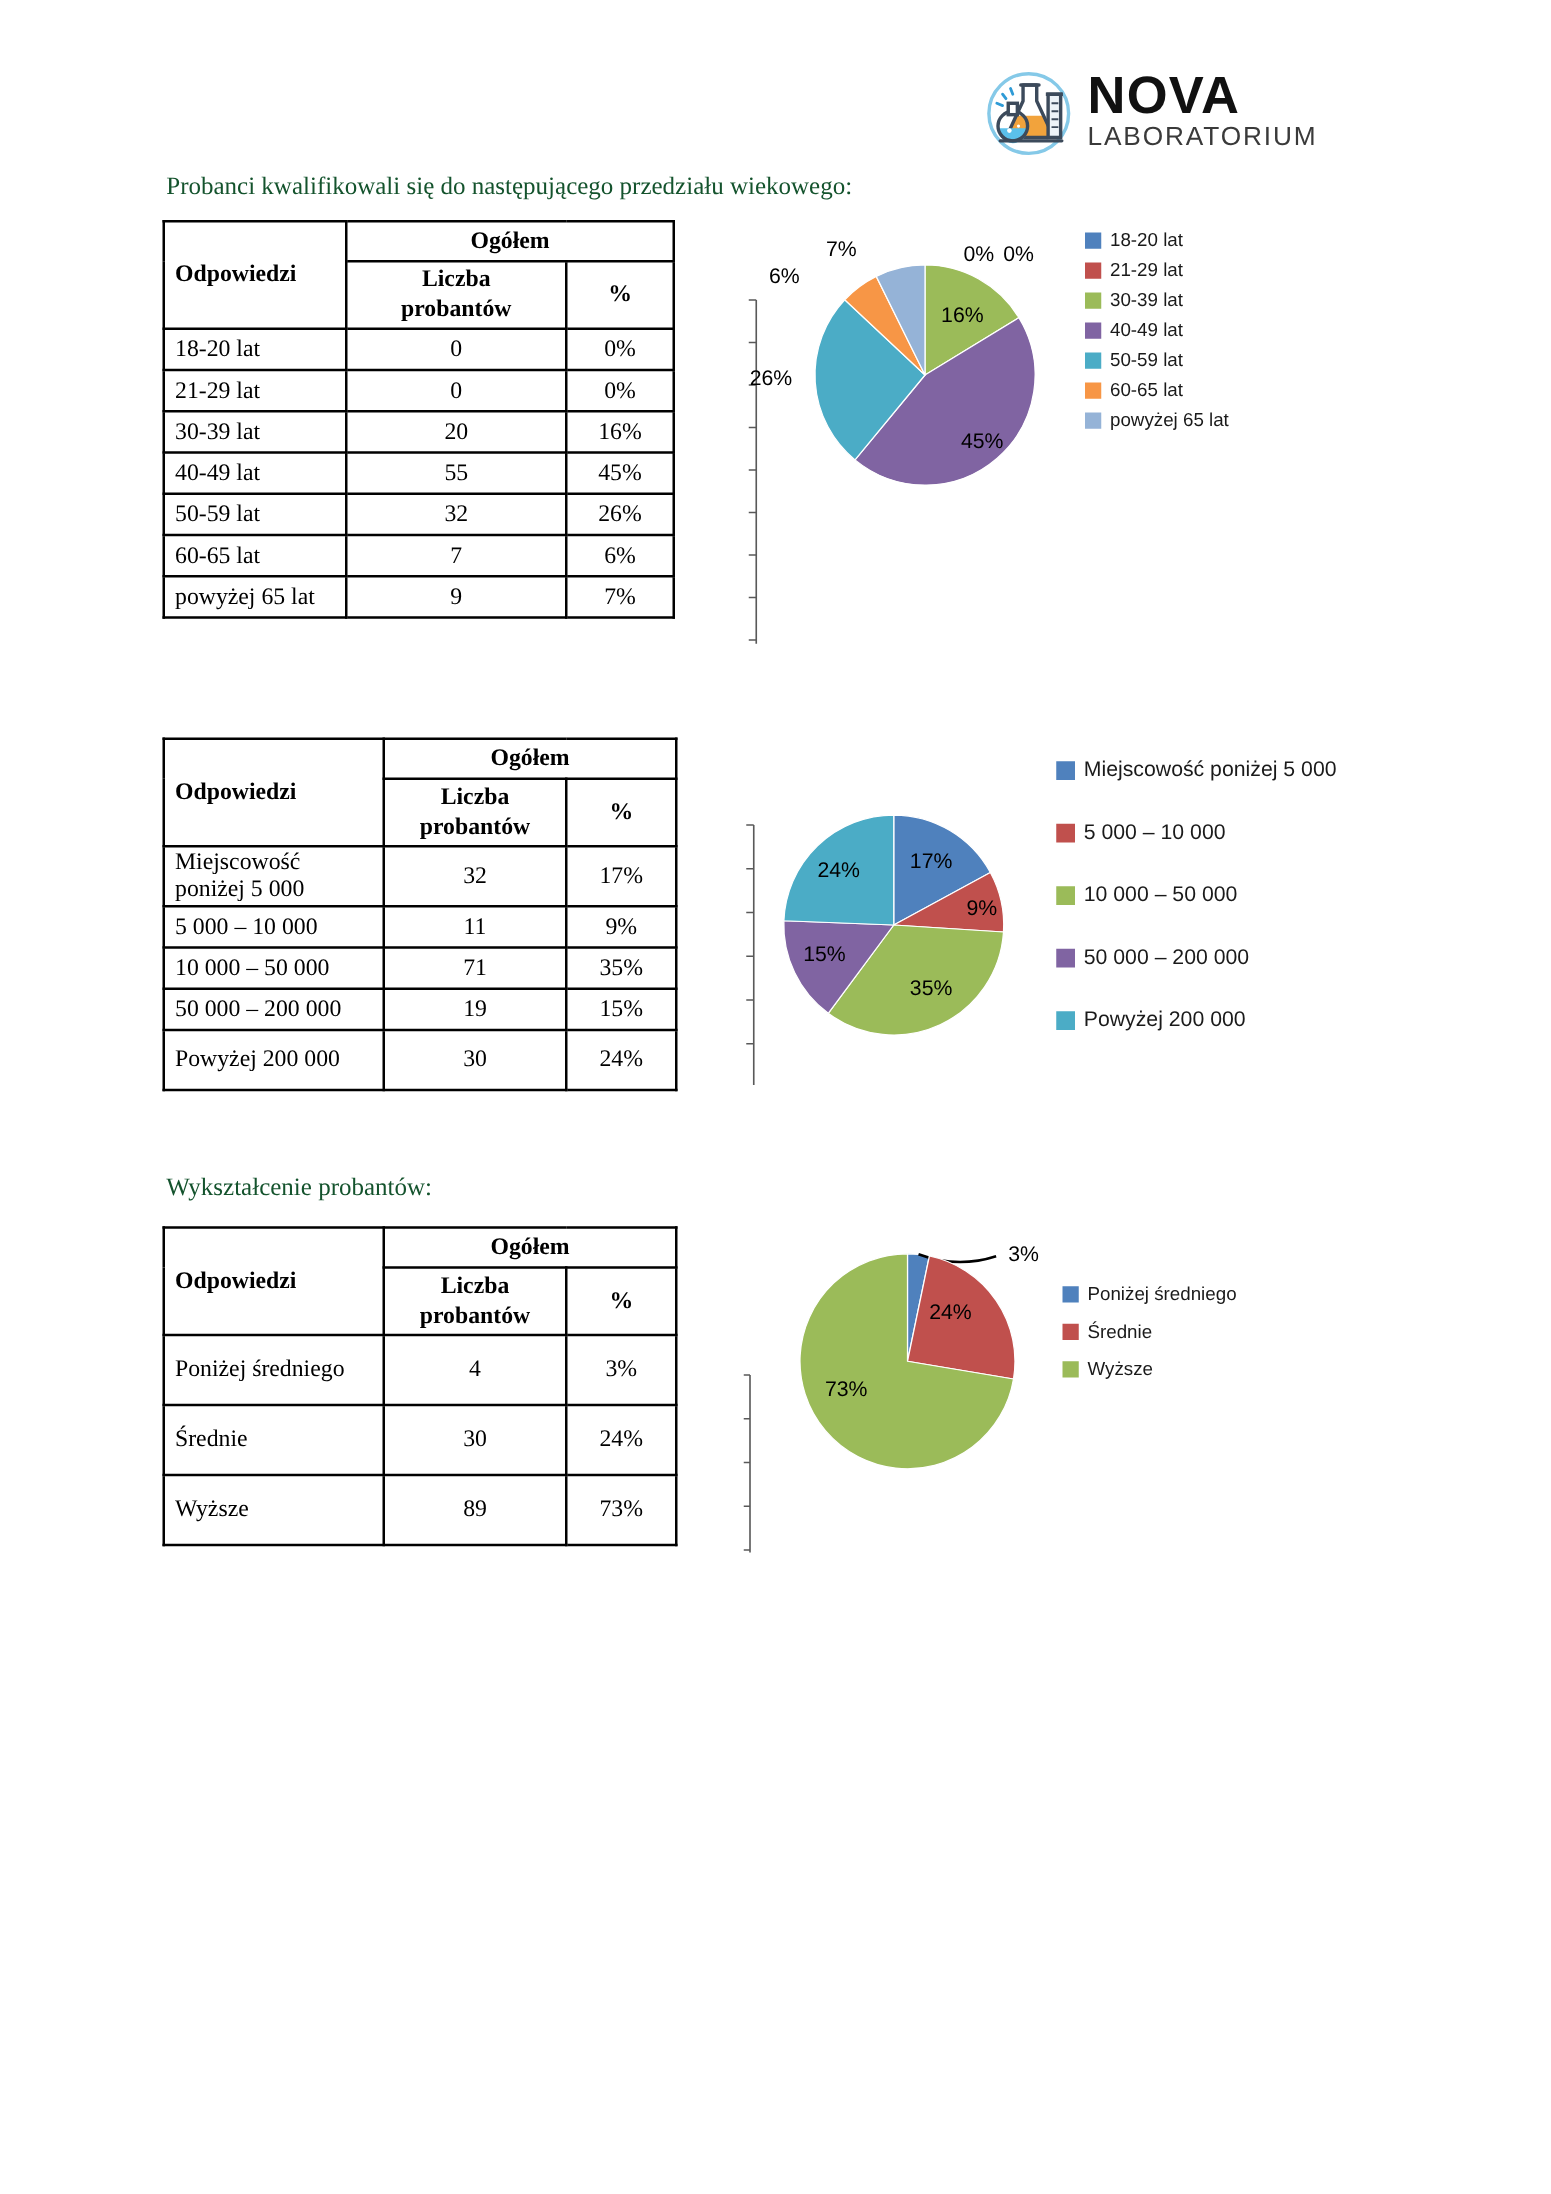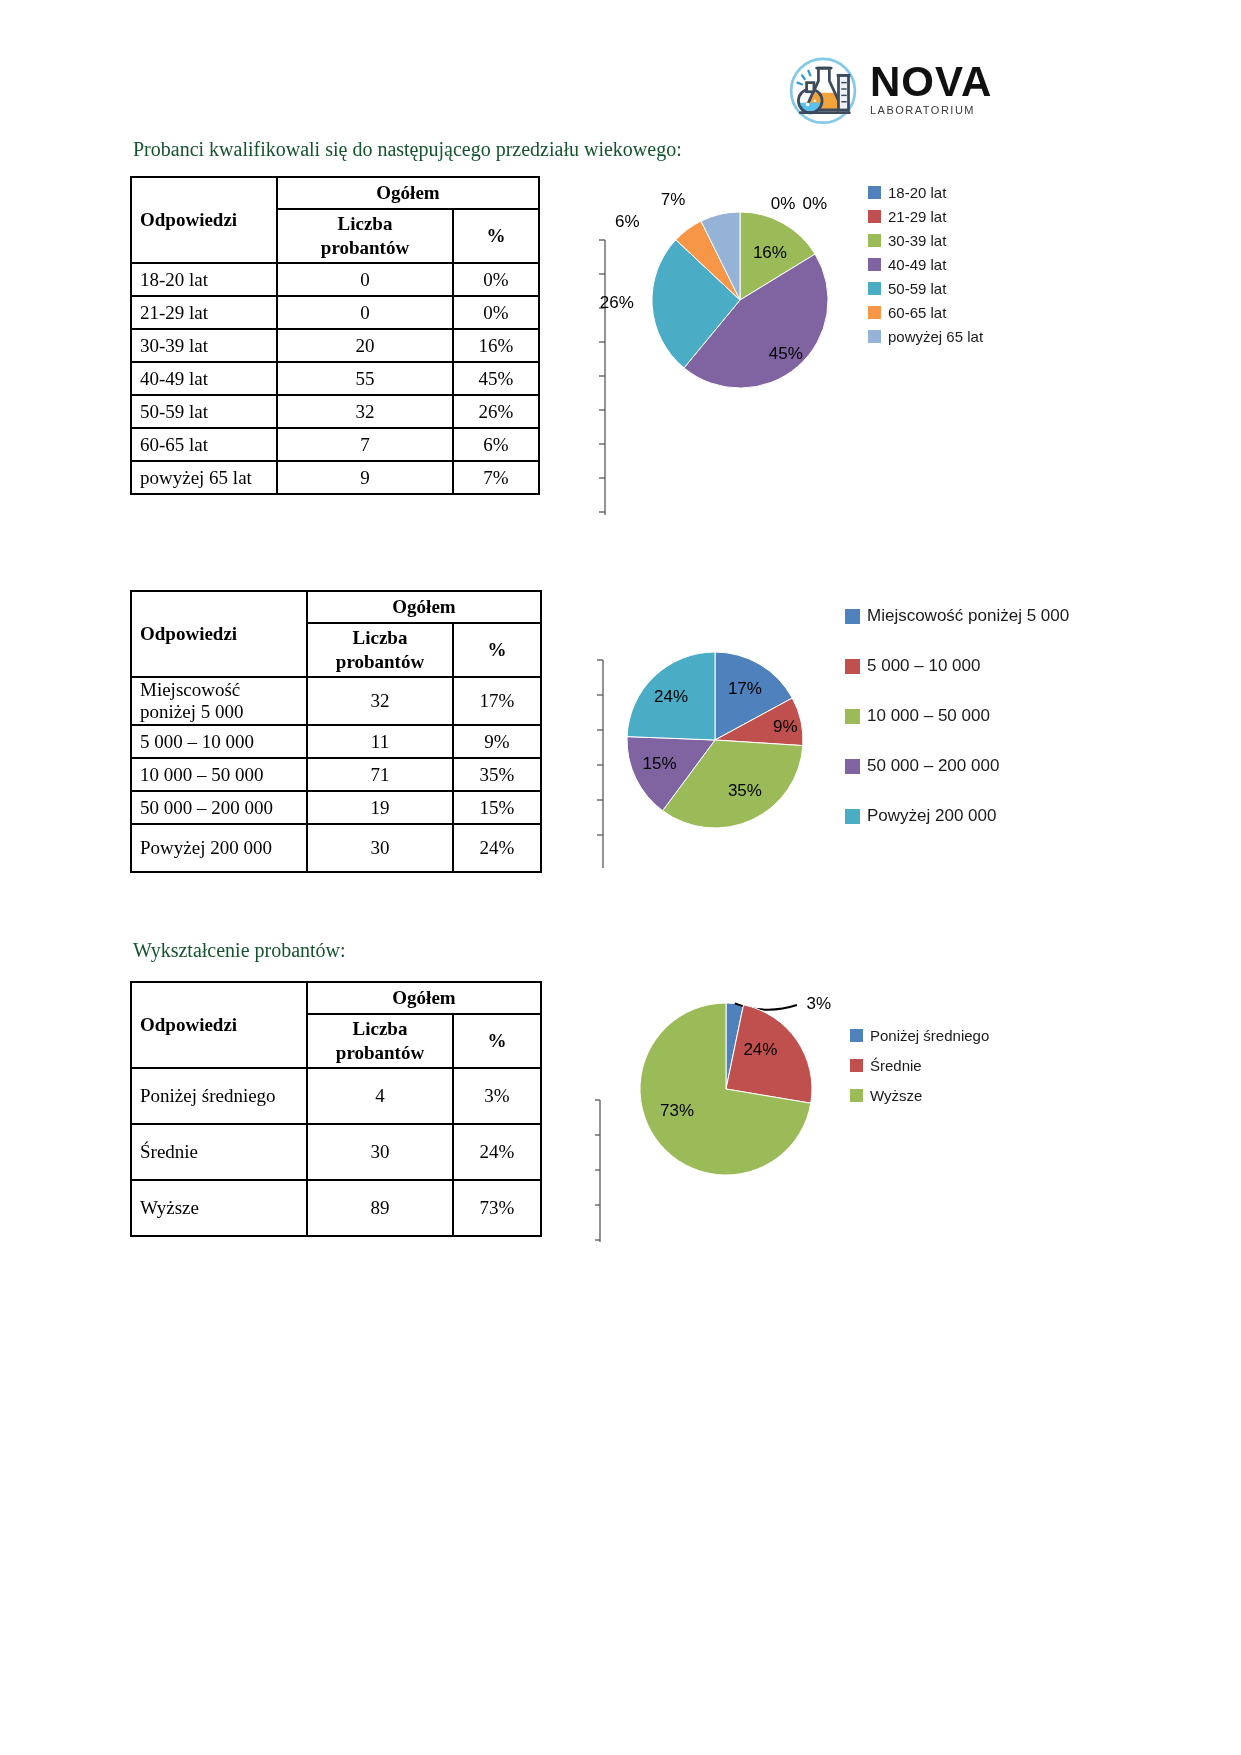--- a/index.html
+++ b/index.html
@@ -36,7 +36,7 @@
   #logo{position:absolute;left:782px;top:48px;display:flex;align-items:center;}
   #logo .logo-text{margin-left:6px;font-family:"Liberation Sans",sans-serif;}
   #logo .logo-name{font-size:42px;font-weight:800;color:#111;letter-spacing:1px;line-height:40px;}
-  #logo .logo-sub{font-size:11px;color:#3a3a3a;letter-spacing:1.5px;margin-top:2px;}
+  #logo .logo-sub{font-size:21px;color:#3a3a3a;letter-spacing:1.5px;margin-top:2px;}
 
   
   #footer-rule{position:absolute;left:130px;top:1646px;width:983px;height:2px;border-top:4px solid #365F91;border-bottom:1px solid #365F91;}

